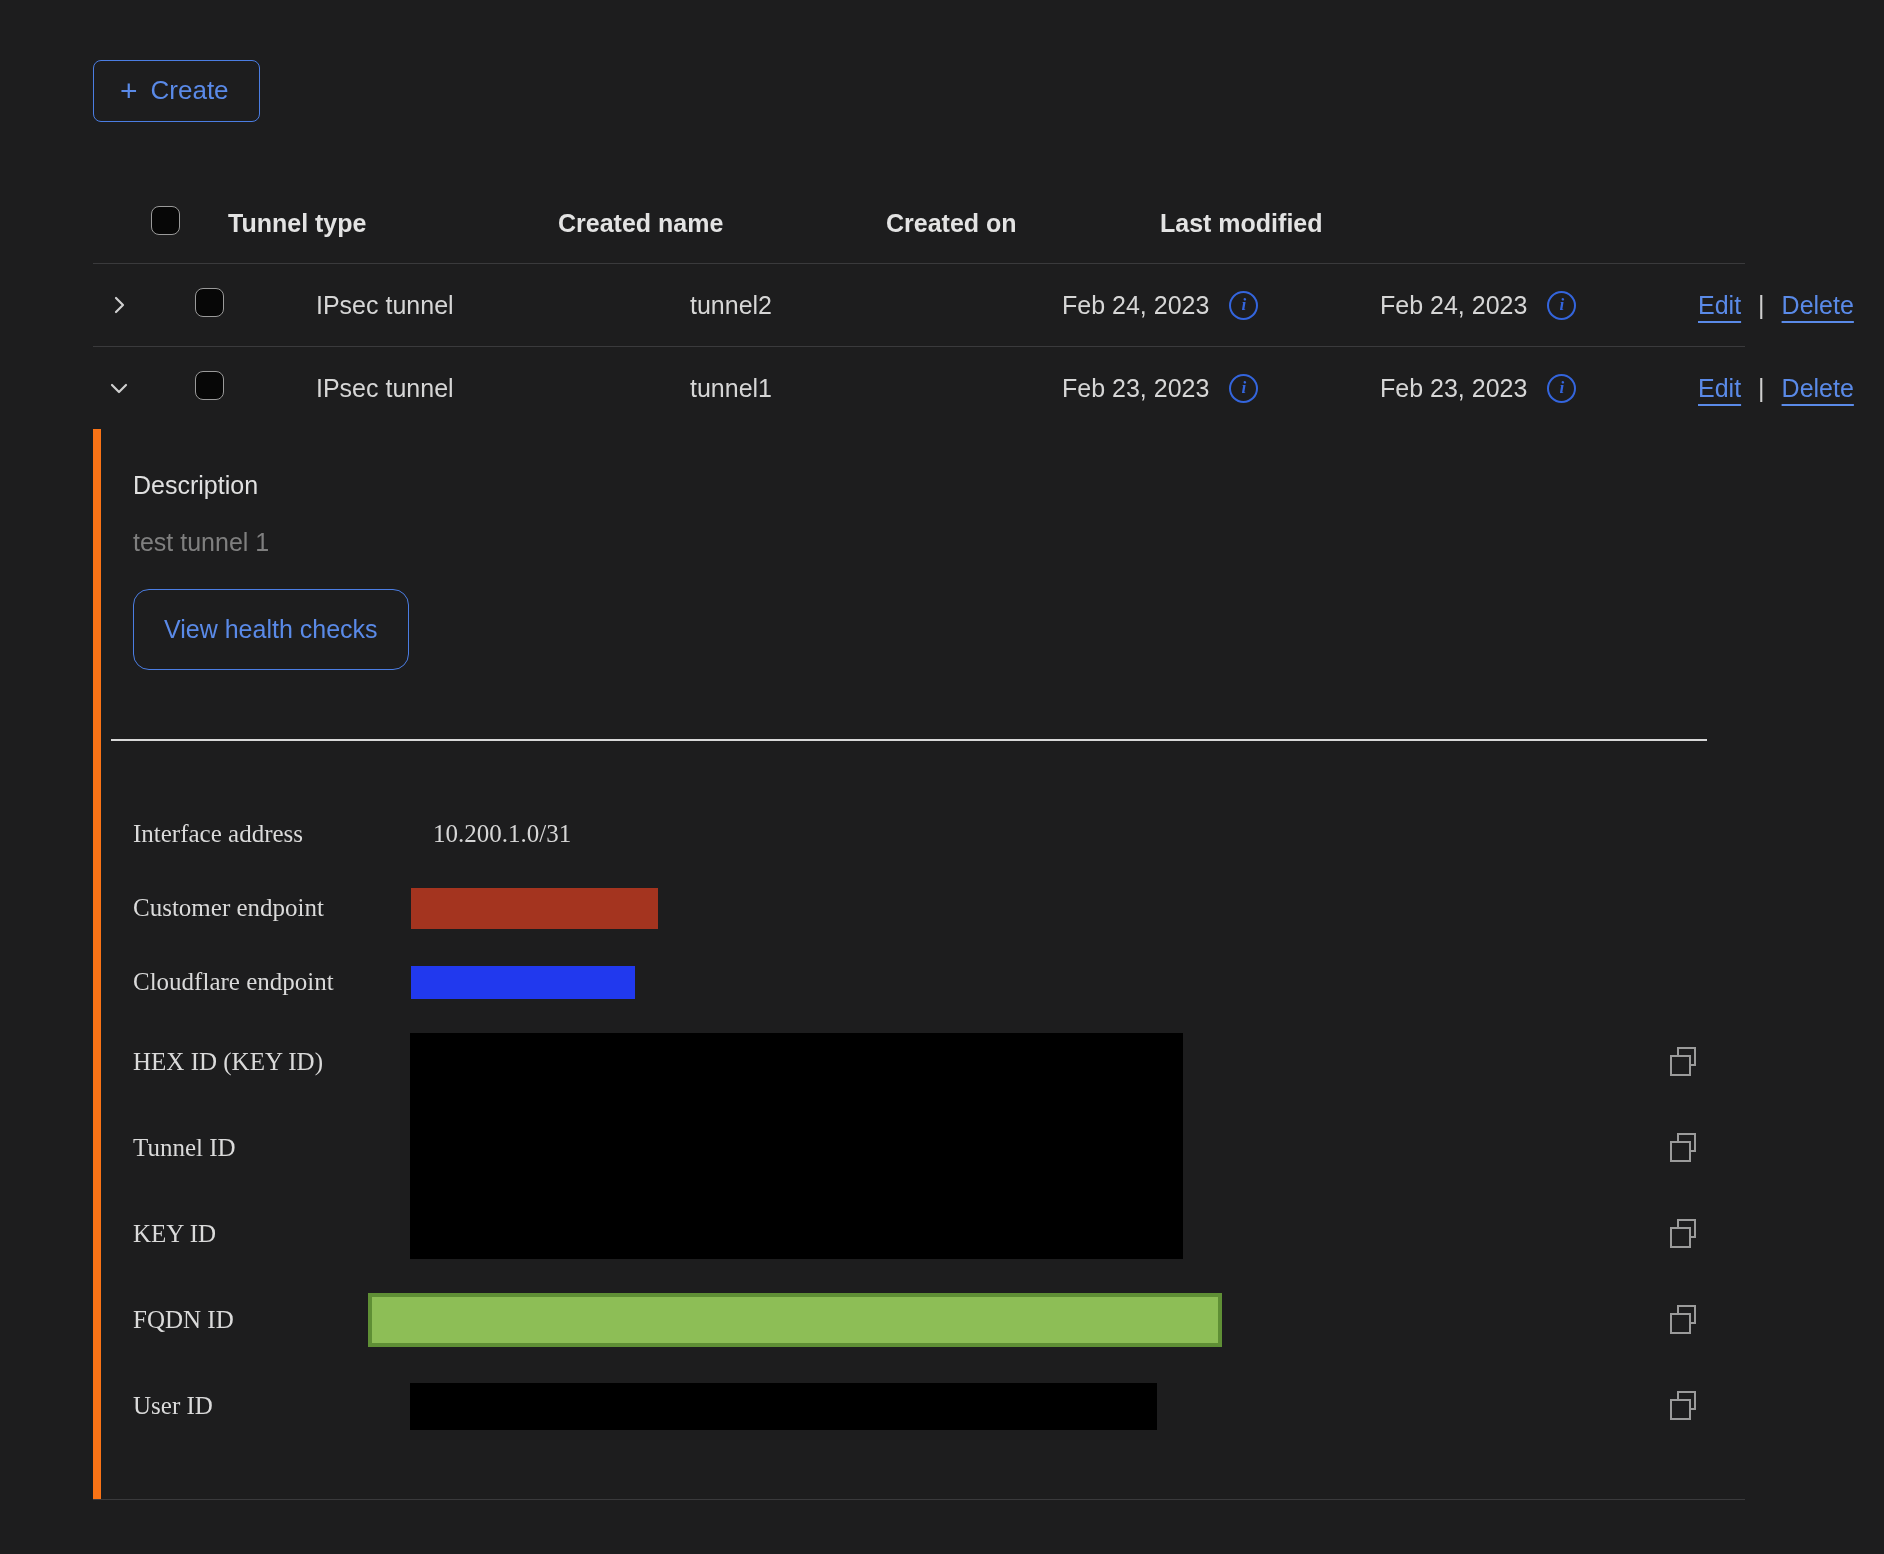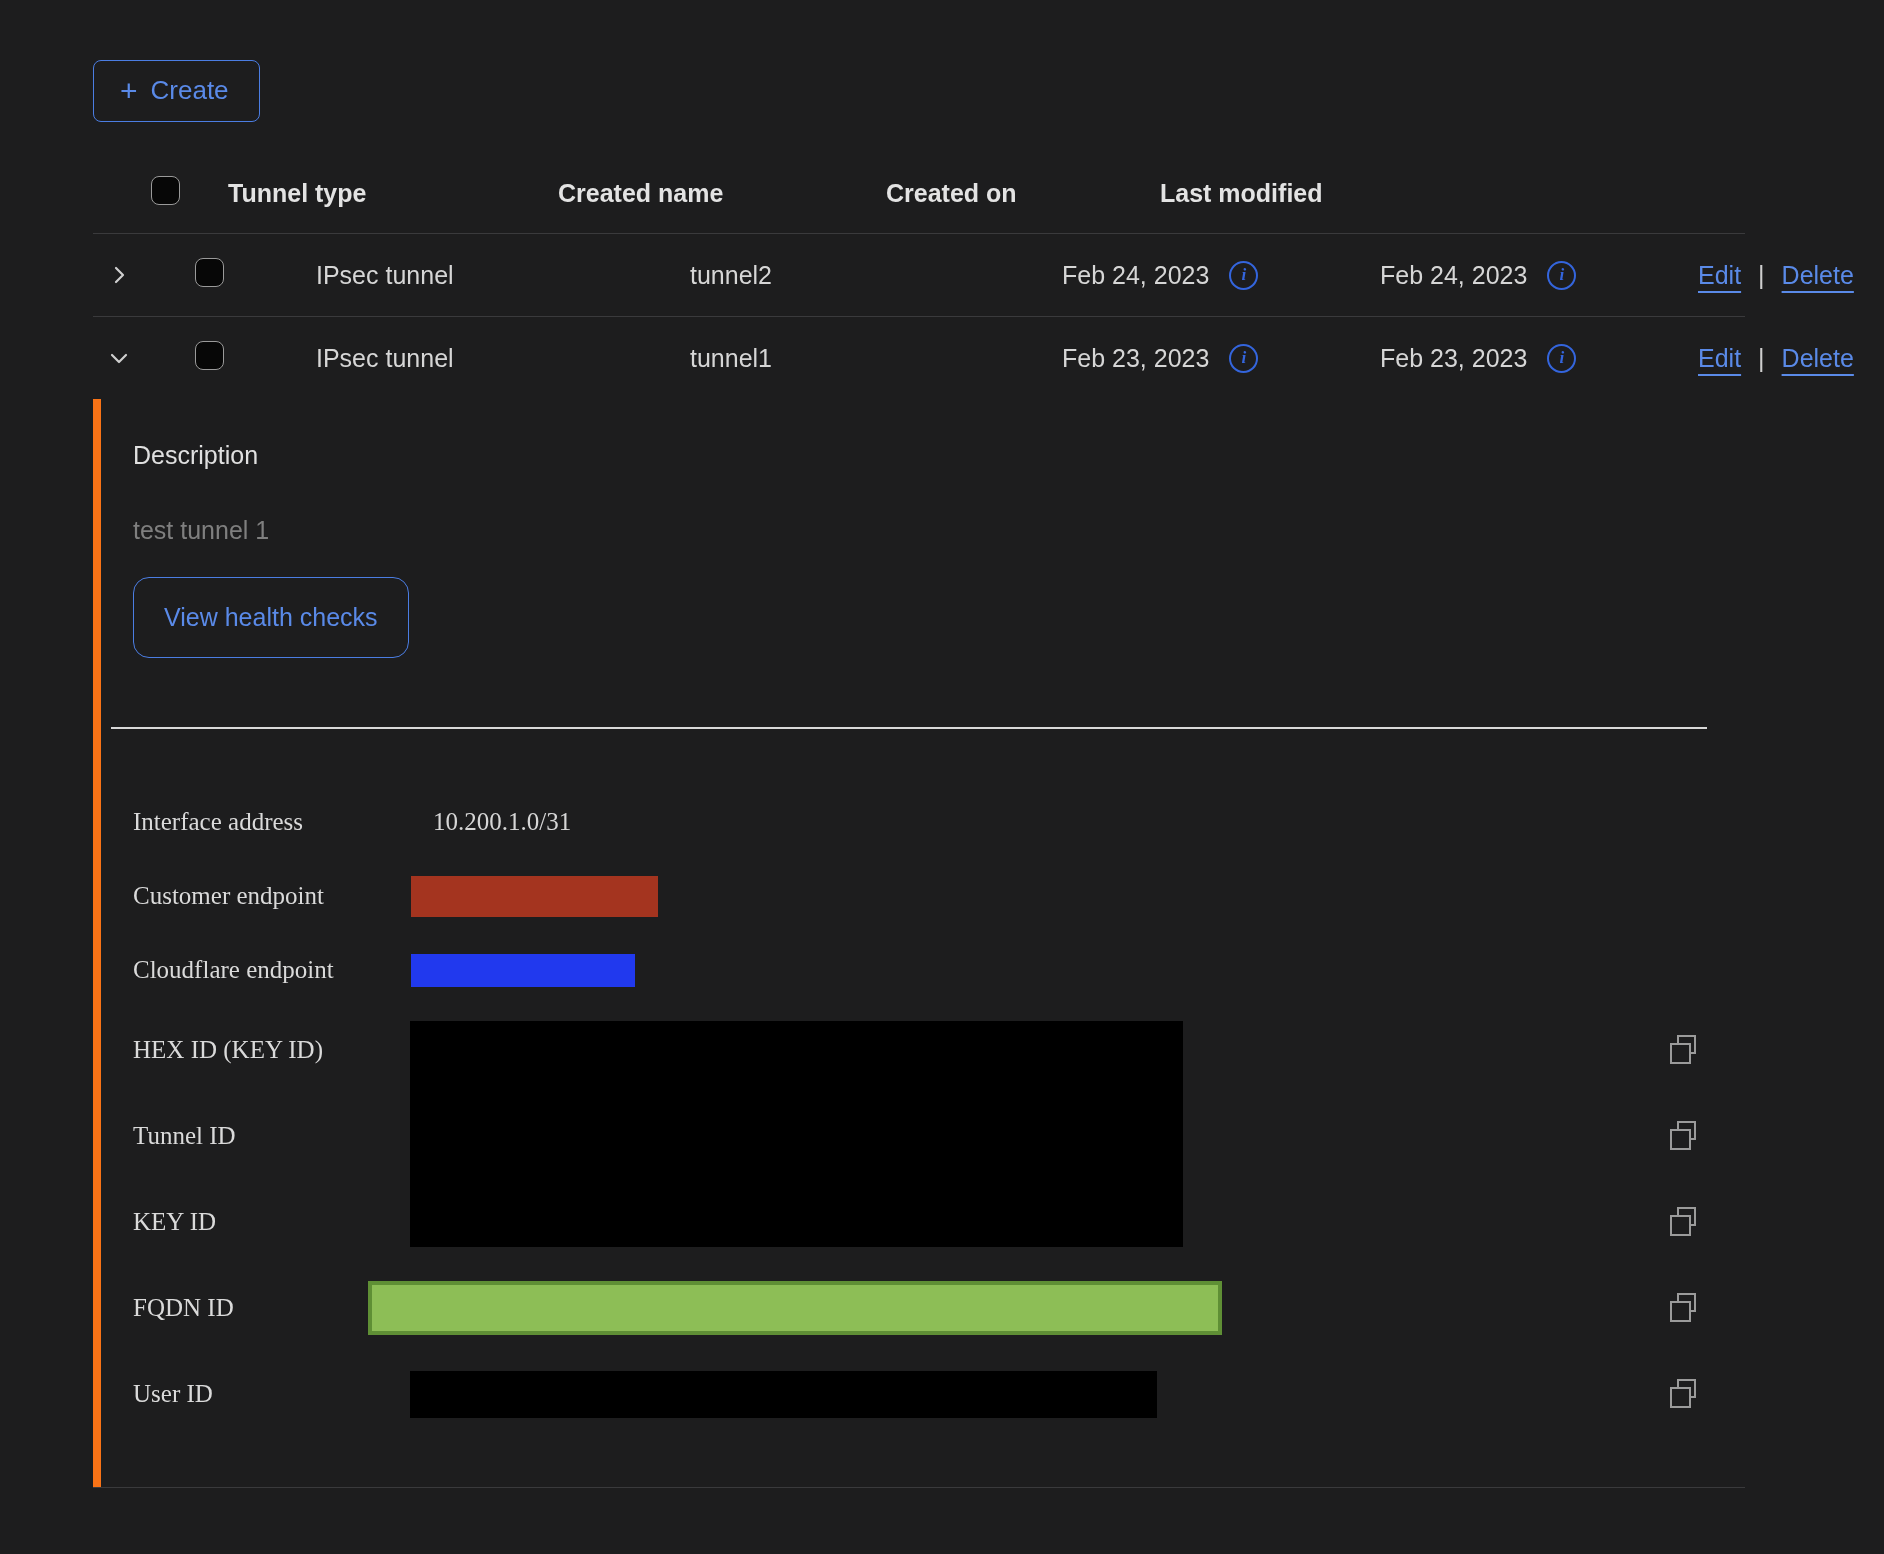--- a/index.html
+++ b/index.html
@@ -30,7 +30,7 @@
 
   
   .tbl{
-    position:absolute;left:93px;top:153px;width:1652px;
+    position:absolute;left:93px;top:183px;width:1652px;
     font-size:25px;
   }
   .tr{

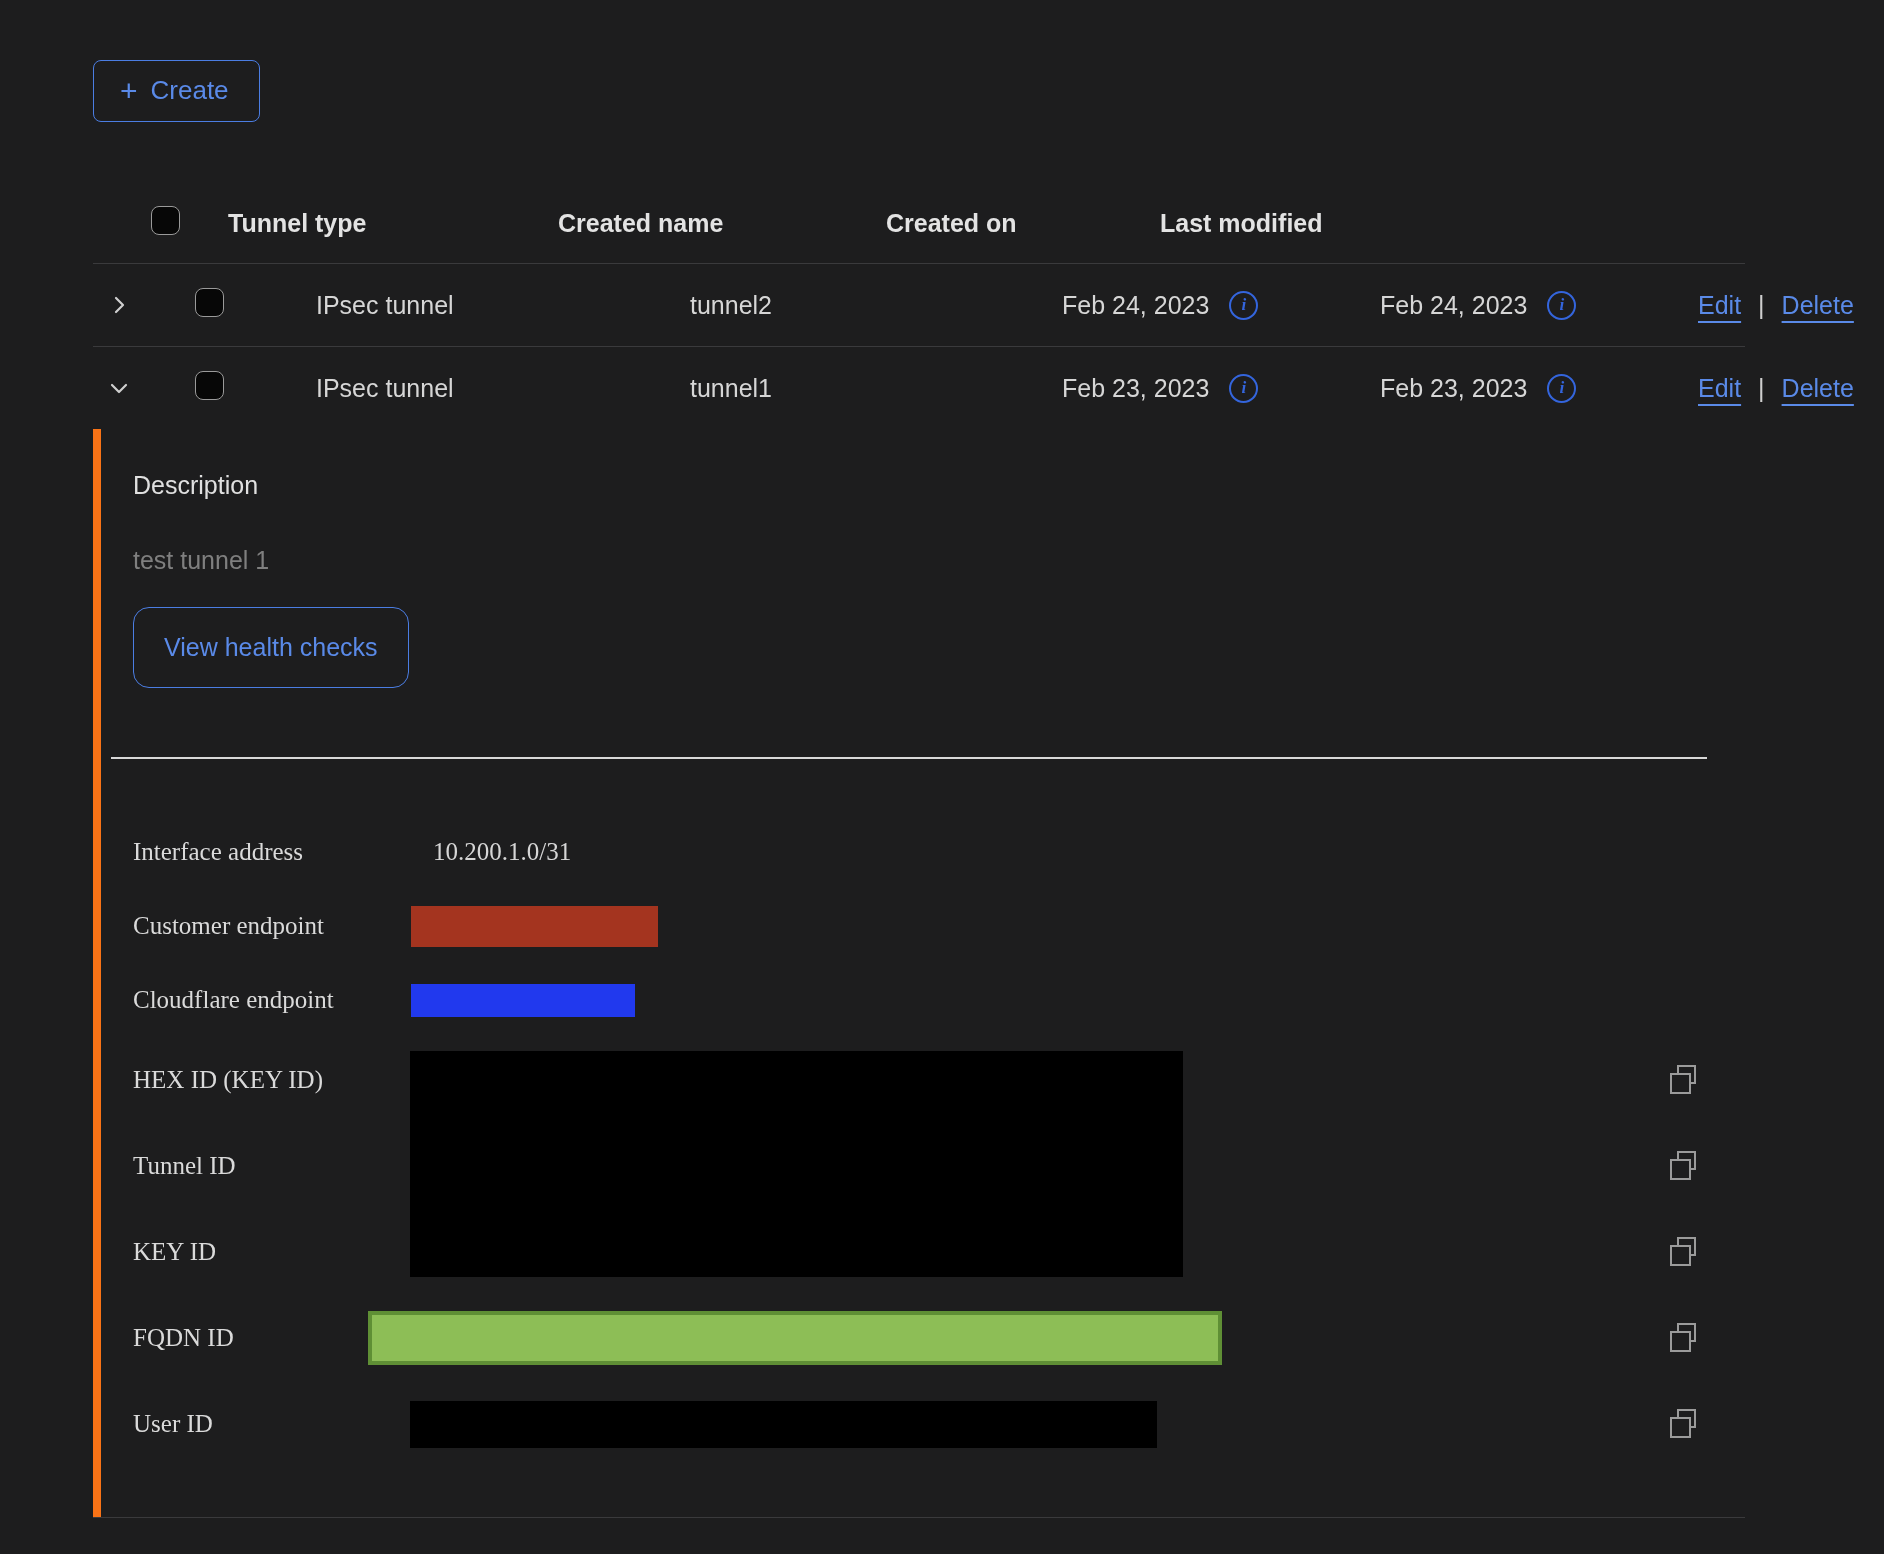--- a/index.html
+++ b/index.html
@@ -66,7 +66,7 @@
     position:relative;
   }
   .desc-label{font-size:25px;color:#e0e0e0;}
-  .desc-value{margin-top:46px;font-size:25px;color:#7f7f7f;}
+  .desc-value{margin-top:28px;font-size:25px;color:#7f7f7f;}
   .health-btn{
     margin-top:32px;
     display:inline-block;

